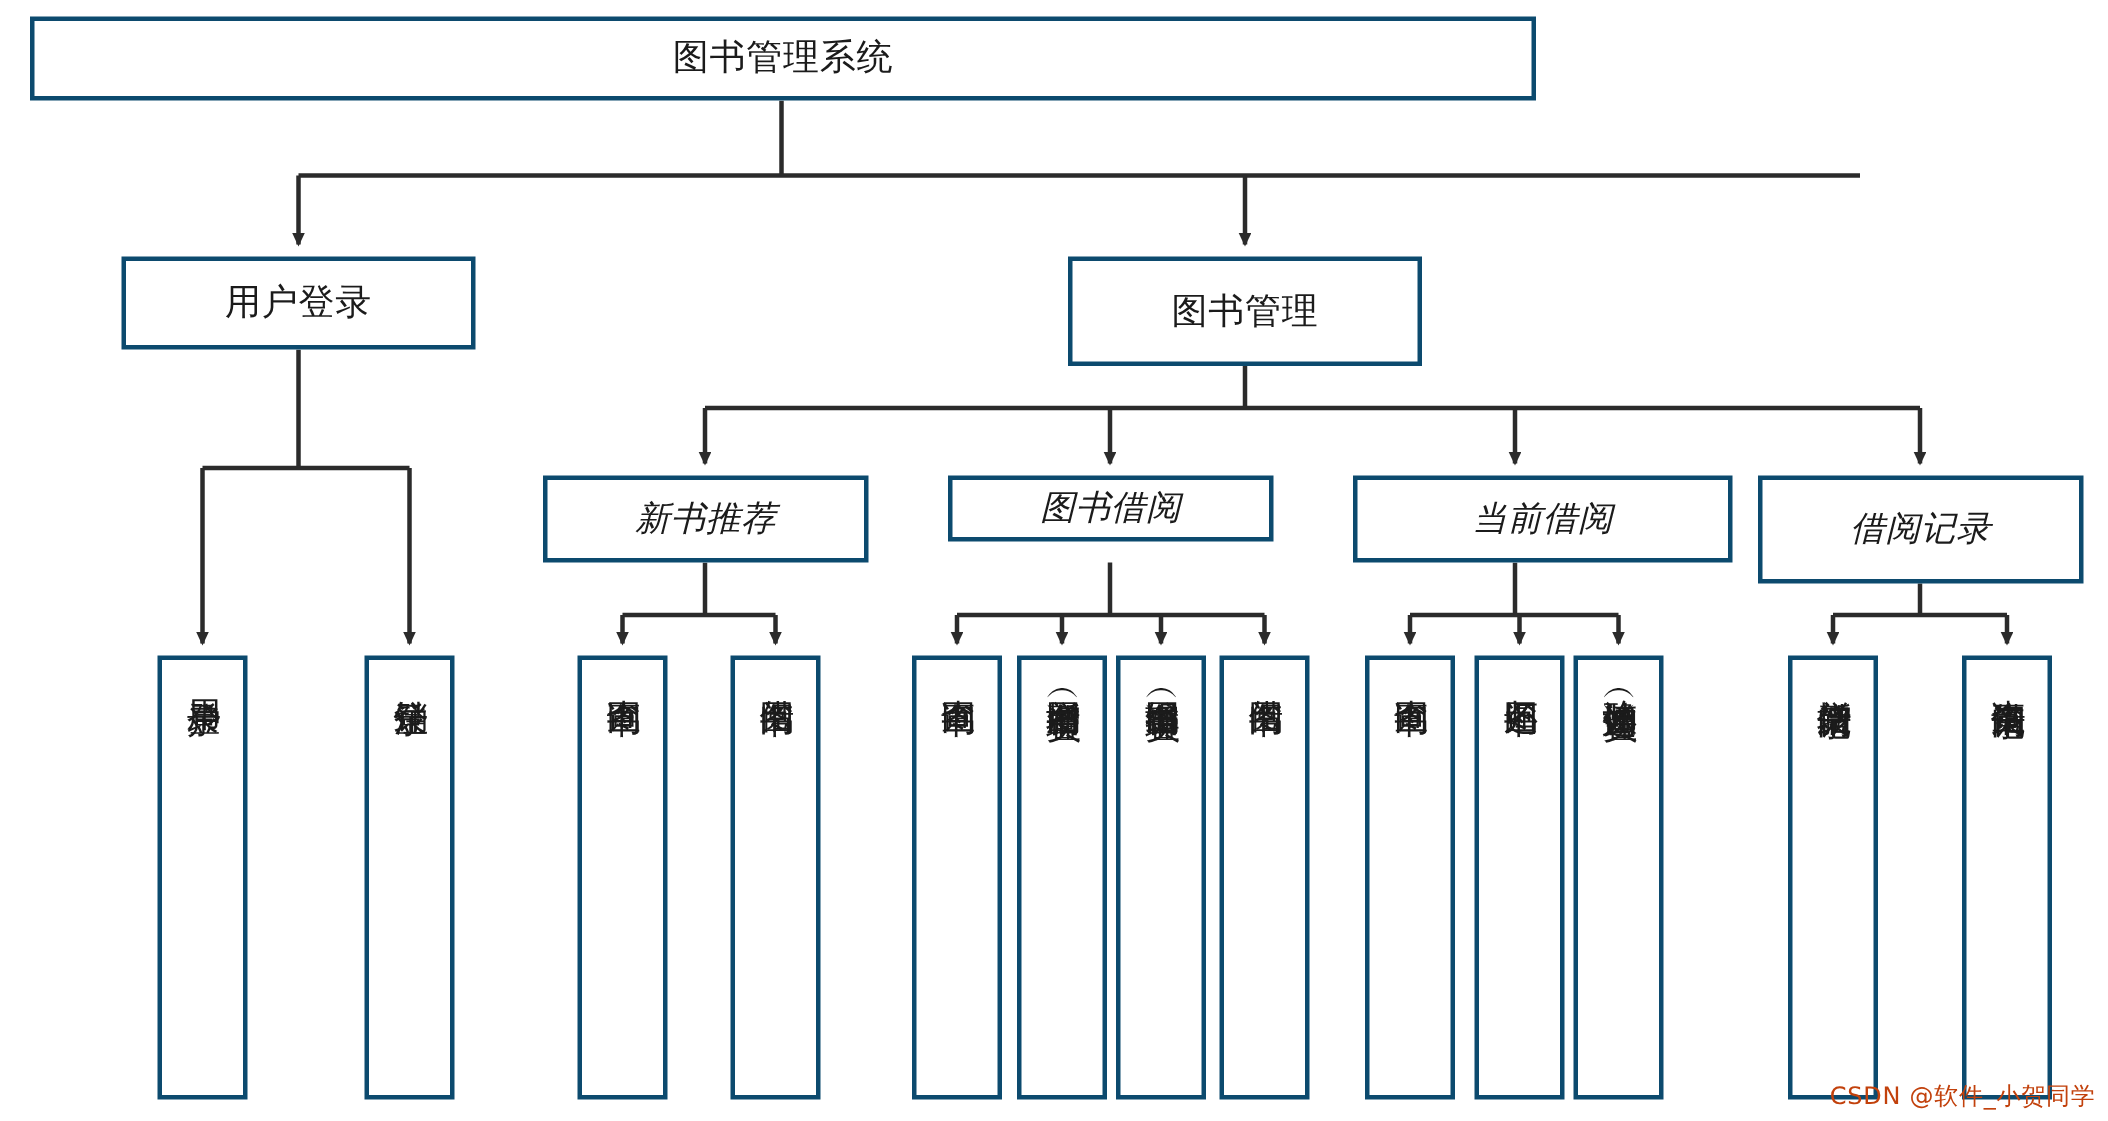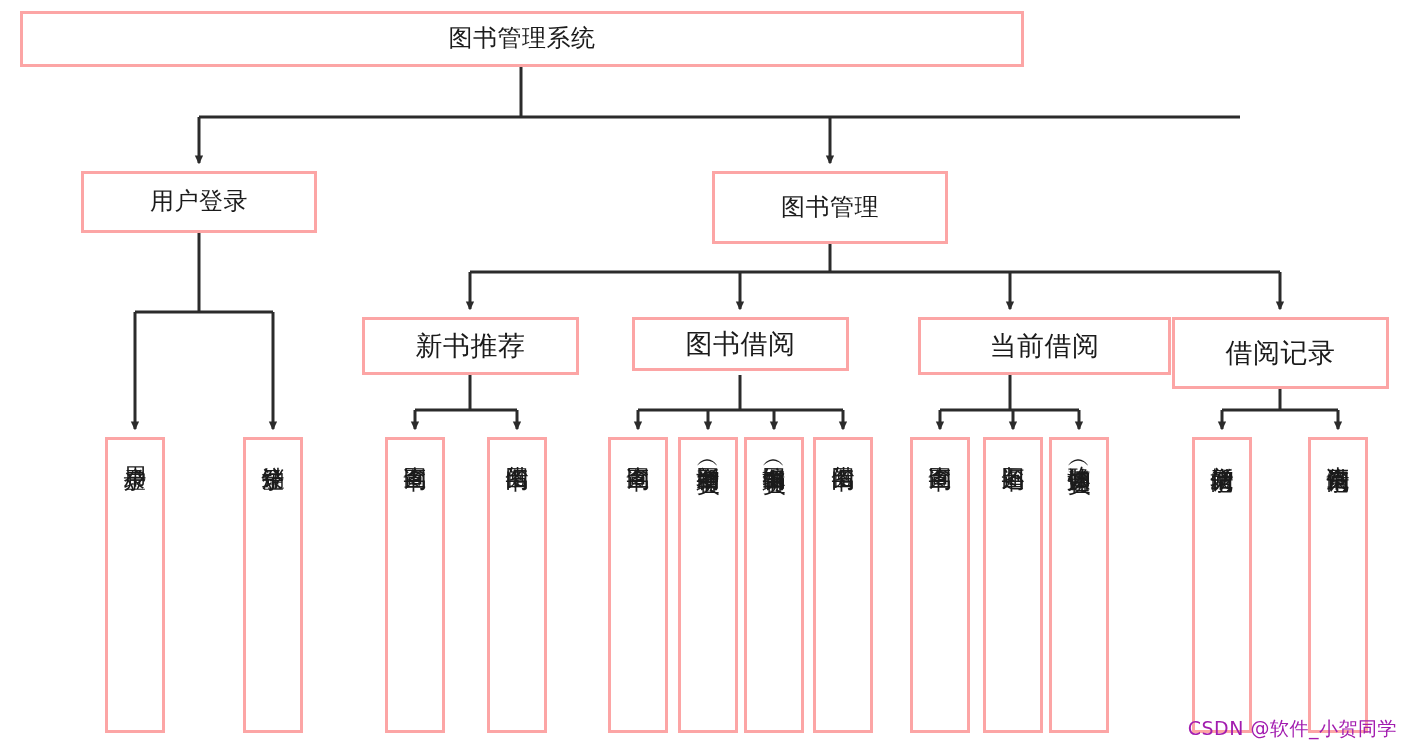--- a/index.html
+++ b/index.html
@@ -30,7 +30,7 @@
   .node {
     position: absolute;
     box-sizing: border-box;
-    border: 3px solid #fca5a5;
+    border: 3px solid #0c4a6e;
     background: #ffffff;
     display: flex;
     align-items: center;

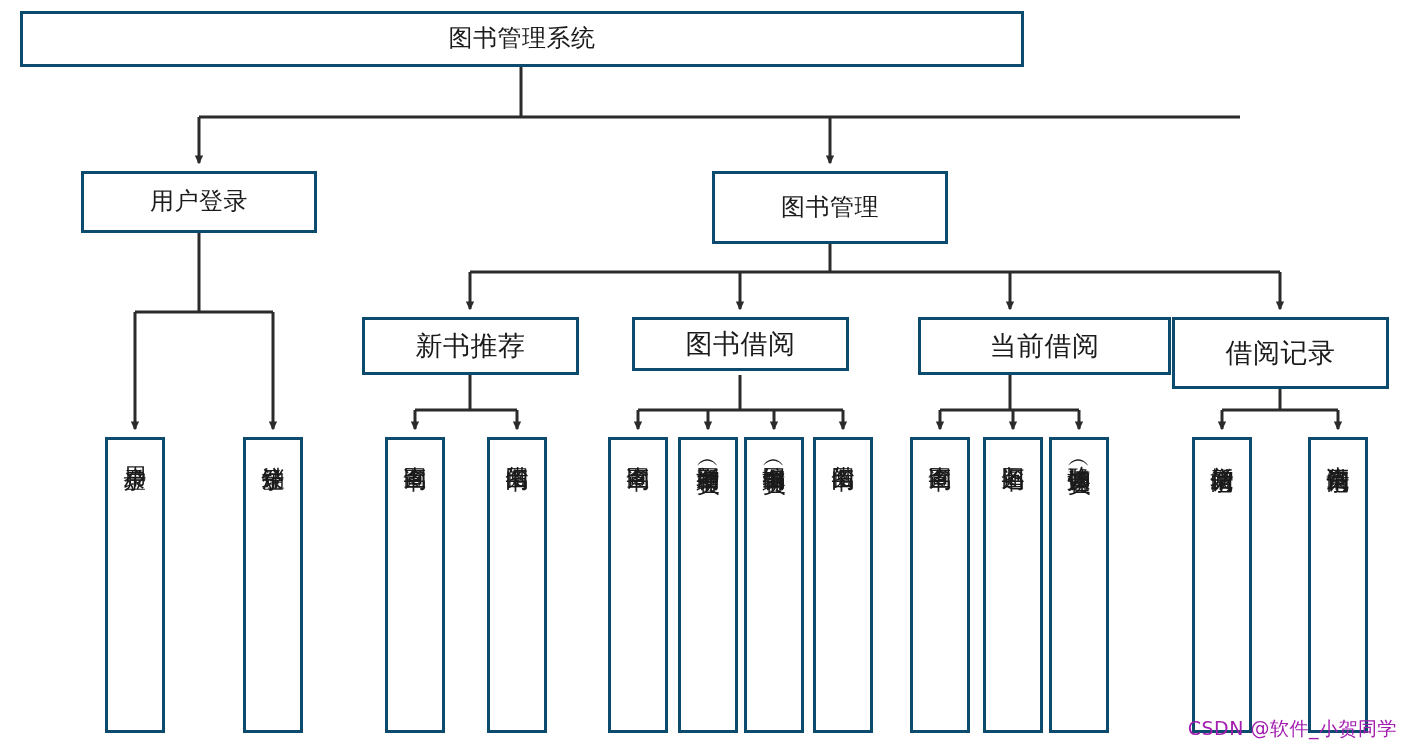--- a/index.html
+++ b/index.html
@@ -55,7 +55,7 @@
   }
   .node.root .node-label { font-size: 24px; }
   .node.level2 .node-label { font-size: 24px; }
-  .node.level3 .node-label { font-size: 27px; }
+  .node.level3 .node-label { font-size: 23px; font-style: italic; }
   .node.leaf {
     align-items: flex-start;
     justify-content: center;

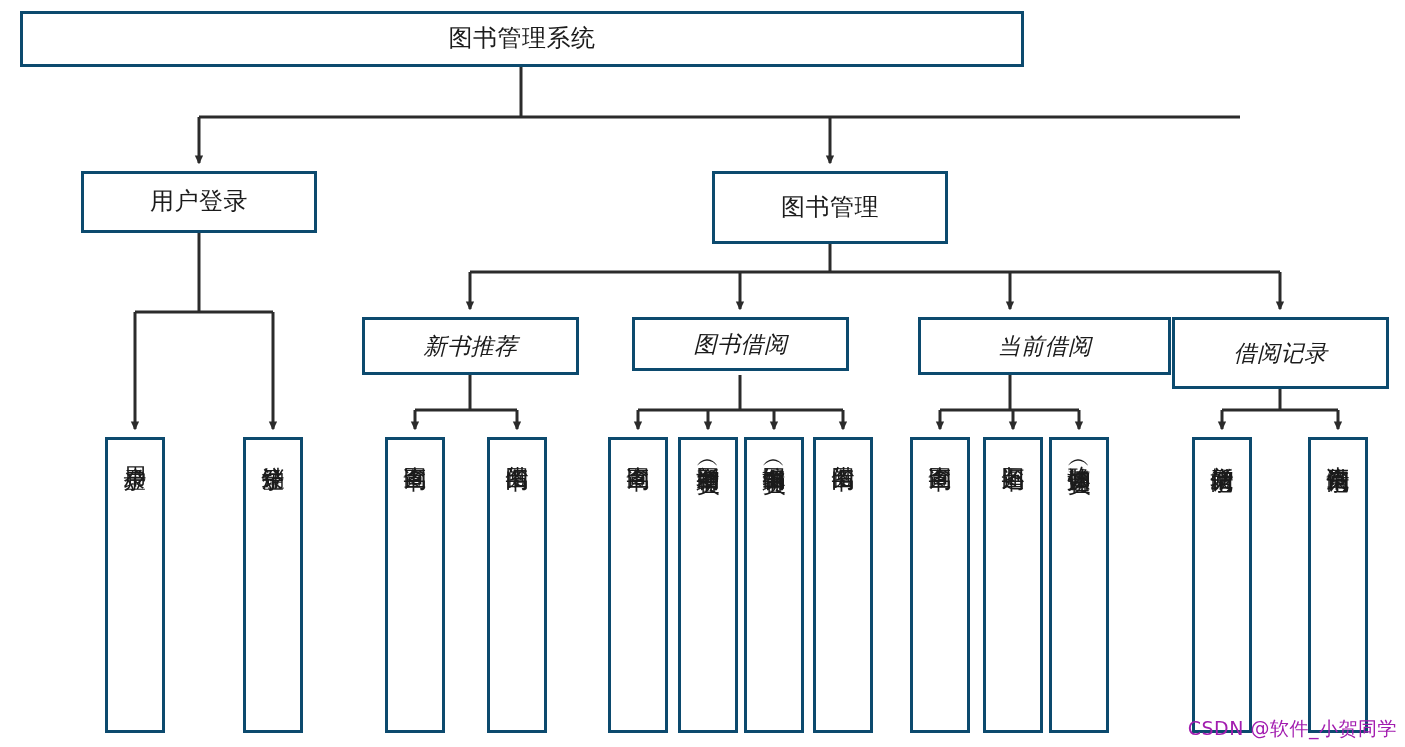--- a/index.html
+++ b/index.html
@@ -141,7 +141,7 @@
   <div class="node level3" style="left:362px; top:317px; width:217px; height:58px;">
     <span class="node-label">新书推荐</span>
   </div>
-  <div class="node level3" style="left:632px; top:317px; width:217px; height:54px;">
+  <div class="node level3" style="left:632px; top:317px; width:217px; height:44px;">
     <span class="node-label">图书借阅</span>
   </div>
   <div class="node level3" style="left:902px; top:317px; width:253px; height:58px;margin-left:16px;">

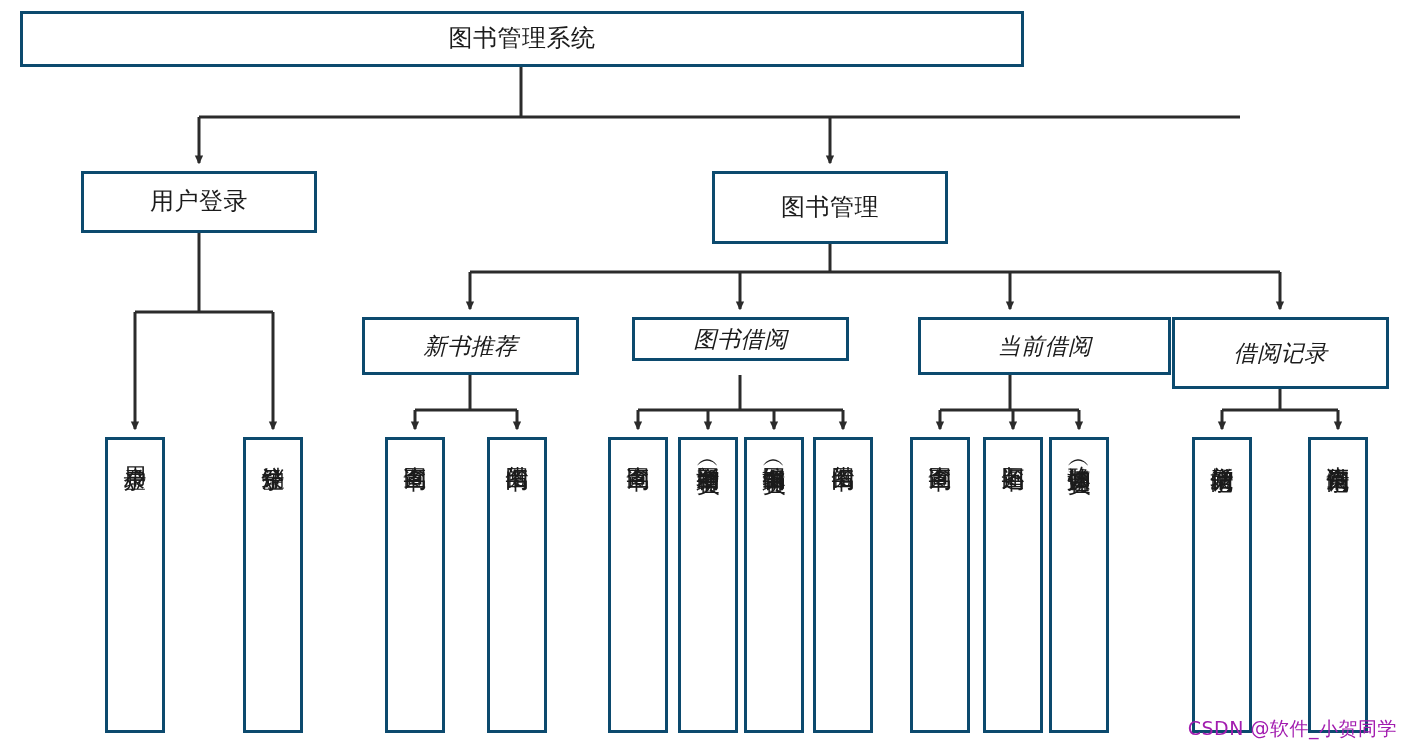--- a/index.html
+++ b/index.html
@@ -144,7 +144,7 @@
   <div class="node level3" style="left:632px; top:317px; width:217px; height:44px;">
     <span class="node-label">图书借阅</span>
   </div>
-  <div class="node level3" style="left:902px; top:317px; width:253px; height:58px;margin-left:16px;">
+  <div class="node level3" style="left:902px; top:317px; width:253px; height:58px;">
     <span class="node-label">当前借阅</span>
   </div>
   <div class="node level3" style="left:1172px; top:317px; width:217px; height:72px;">

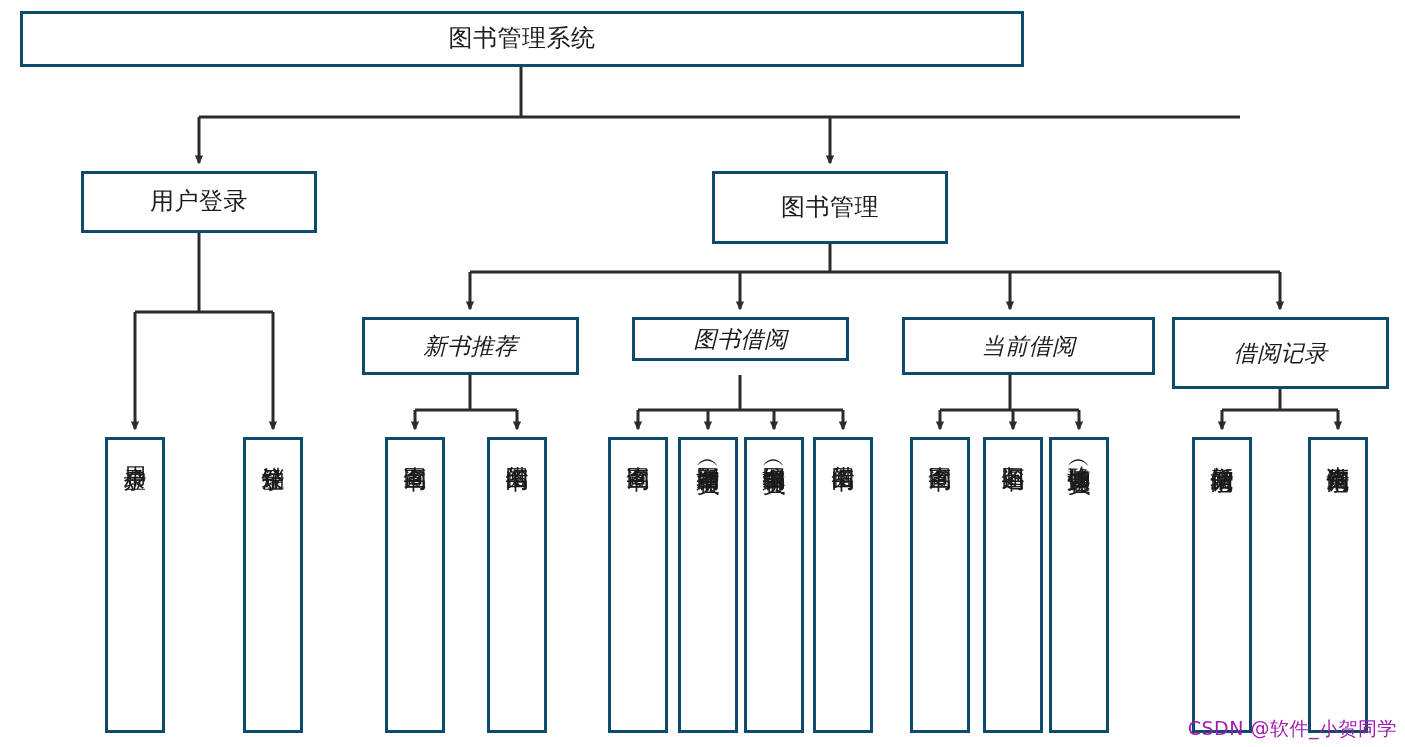--- a/index.html
+++ b/index.html
@@ -66,8 +66,8 @@
     position: absolute;
     right: 8px;
     bottom: 5px;
-    font-size: 19px;
-    color: #a21caf;
+    font-size: 16px;
+    color: #c2410c;
     white-space: nowrap;
     letter-spacing: 0.5px;
   }

